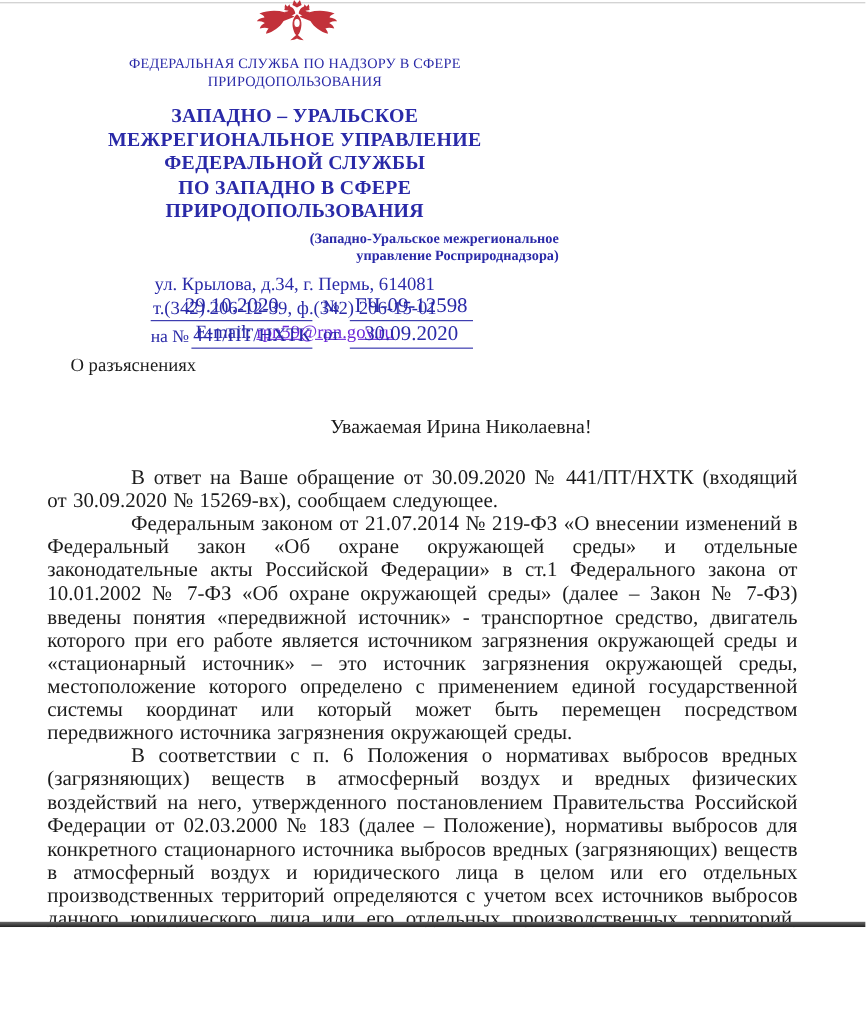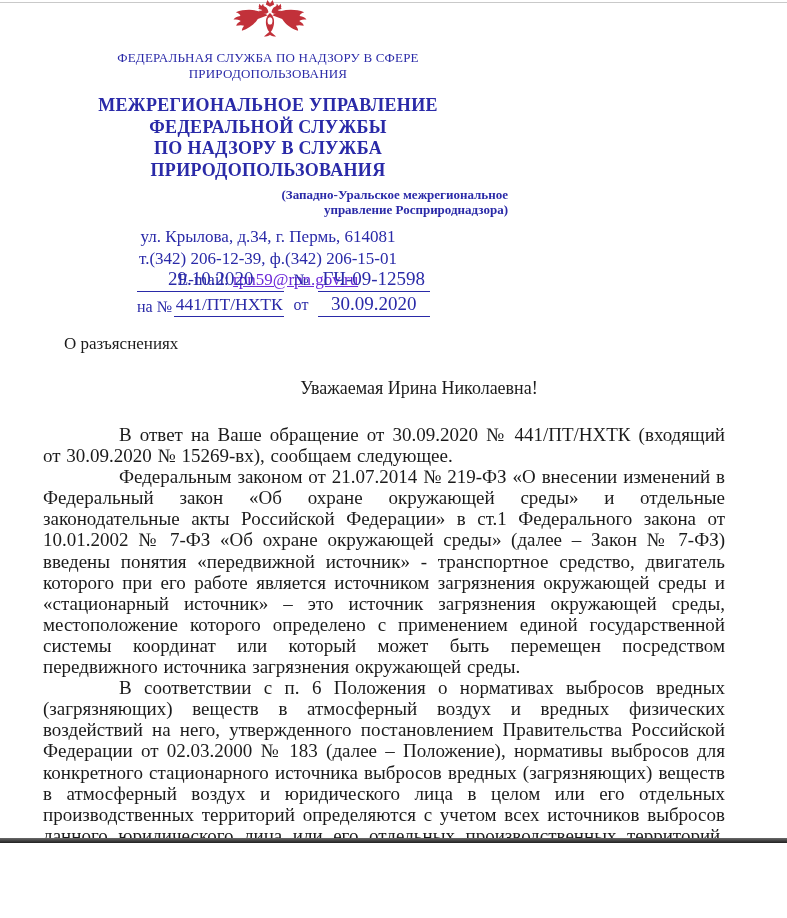--- a/index.html
+++ b/index.html
@@ -87,6 +87,7 @@
       <div>ПРИРОДОПОЛЬЗОВАНИЯ</div>
     </div>
     <div class="org-name">
+      <div>ЗАПАДНО – УРАЛЬСКОЕ</div>
       <div>МЕЖРЕГИОНАЛЬНОЕ УПРАВЛЕНИЕ</div>
       <div>ФЕДЕРАЛЬНОЙ СЛУЖБЫ</div>
       <div>ПО НАДЗОРУ В СЛУЖБА</div>

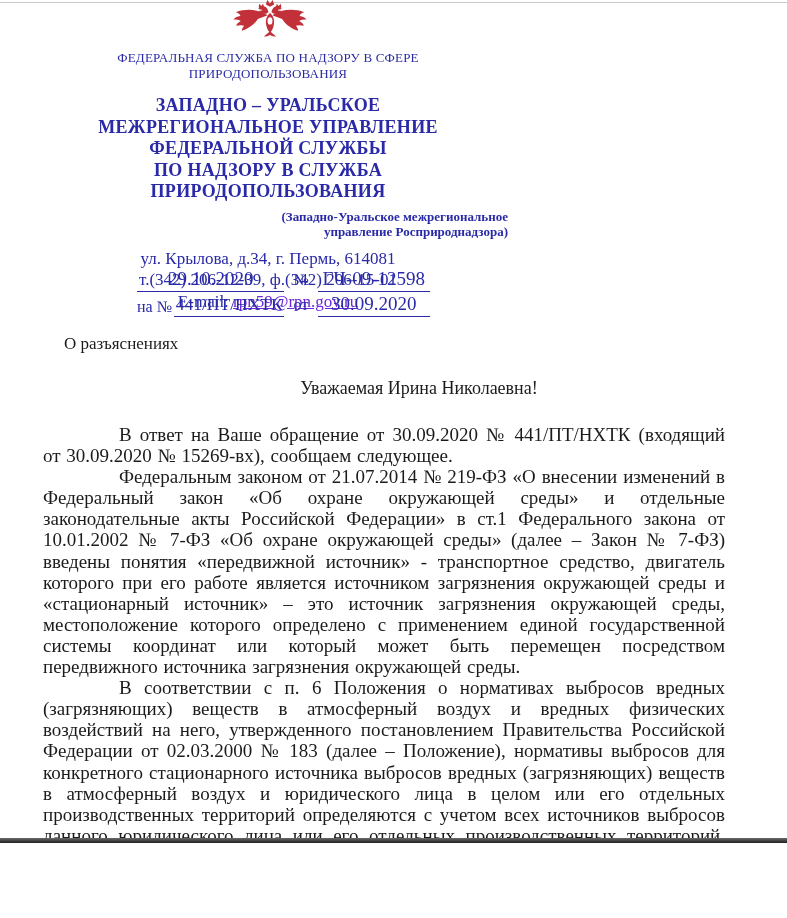--- a/index.html
+++ b/index.html
@@ -90,7 +90,7 @@
       <div>ЗАПАДНО – УРАЛЬСКОЕ</div>
       <div>МЕЖРЕГИОНАЛЬНОЕ УПРАВЛЕНИЕ</div>
       <div>ФЕДЕРАЛЬНОЙ СЛУЖБЫ</div>
-      <div>ПО НАДЗОРУ В СЛУЖБА</div>
+      <div>ПО ЗАПАДНО В СФЕРЕ</div>
       <div>ПРИРОДОПОЛЬЗОВАНИЯ</div>
     </div>
     <div class="org-short">

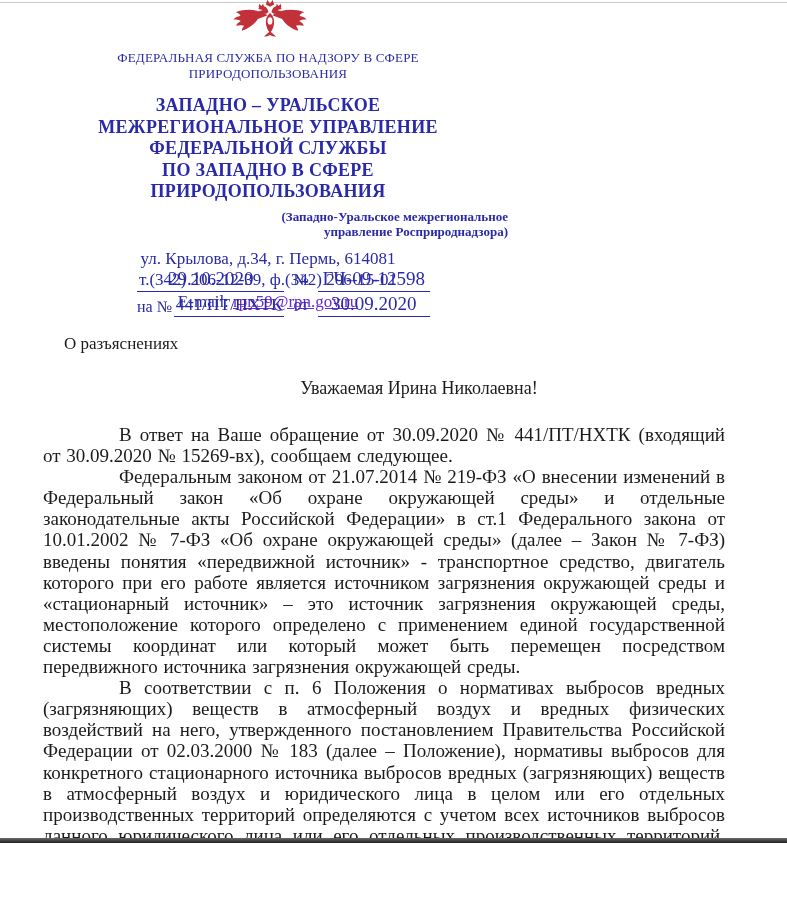--- a/index.html
+++ b/index.html
@@ -44,7 +44,7 @@
   .ref-label{font-size:16px;padding-bottom:1px;white-space:nowrap;}
   .u-part{flex:1;text-align:center;border-bottom:1.5px solid #2a2aa8;font-size:17.5px;padding-bottom:1px;margin-left:2px;}
   .subject{
-    position:absolute;top:334px;left:64px;
+    position:absolute;top:322px;left:64px;
     font-size:17px;color:#1b1b1b;
   }
   .salutation{

